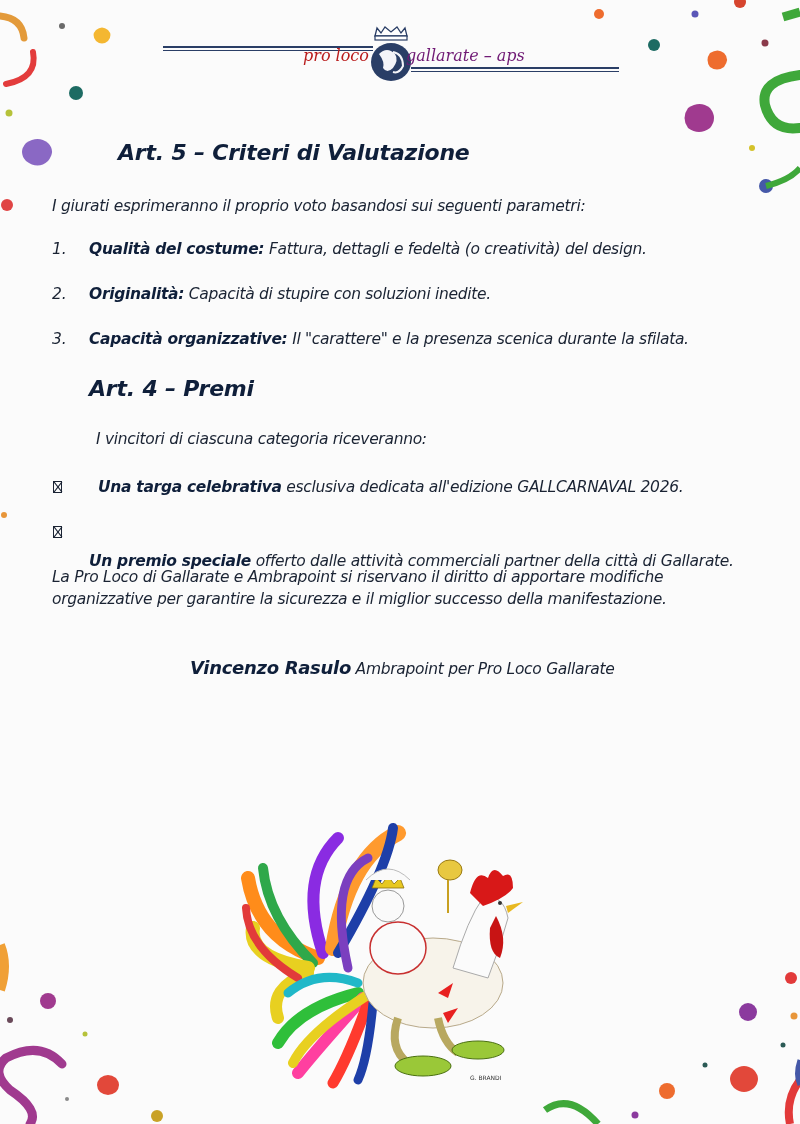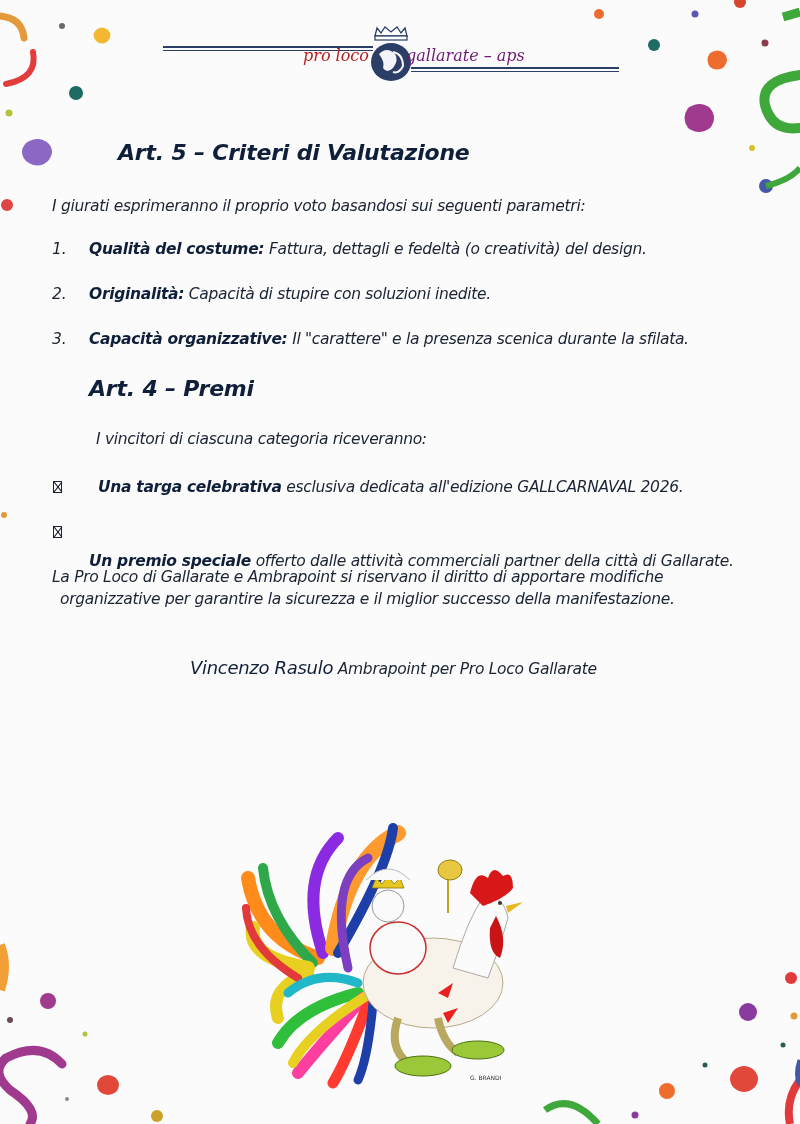--- a/index.html
+++ b/index.html
@@ -155,7 +155,7 @@
   </div>
 
   <p class="p" style="left:52px; top:568px;">La Pro Loco di Gallarate e Ambrapoint si riservano il diritto di apportare modifiche</p>
-  <p class="p" style="left:52px; top:590px;margin-left:8px;">organizzative per garantire la sicurezza e il miglior successo della manifestazione.</p>
+  <p class="p" style="left:52px; top:590px;">organizzative per garantire la sicurezza e il miglior successo della manifestazione.</p>
 
   <div class="sig">
     <span class="name">Vincenzo Rasulo</span><span class="role"> Ambrapoint per Pro Loco Gallarate</span>

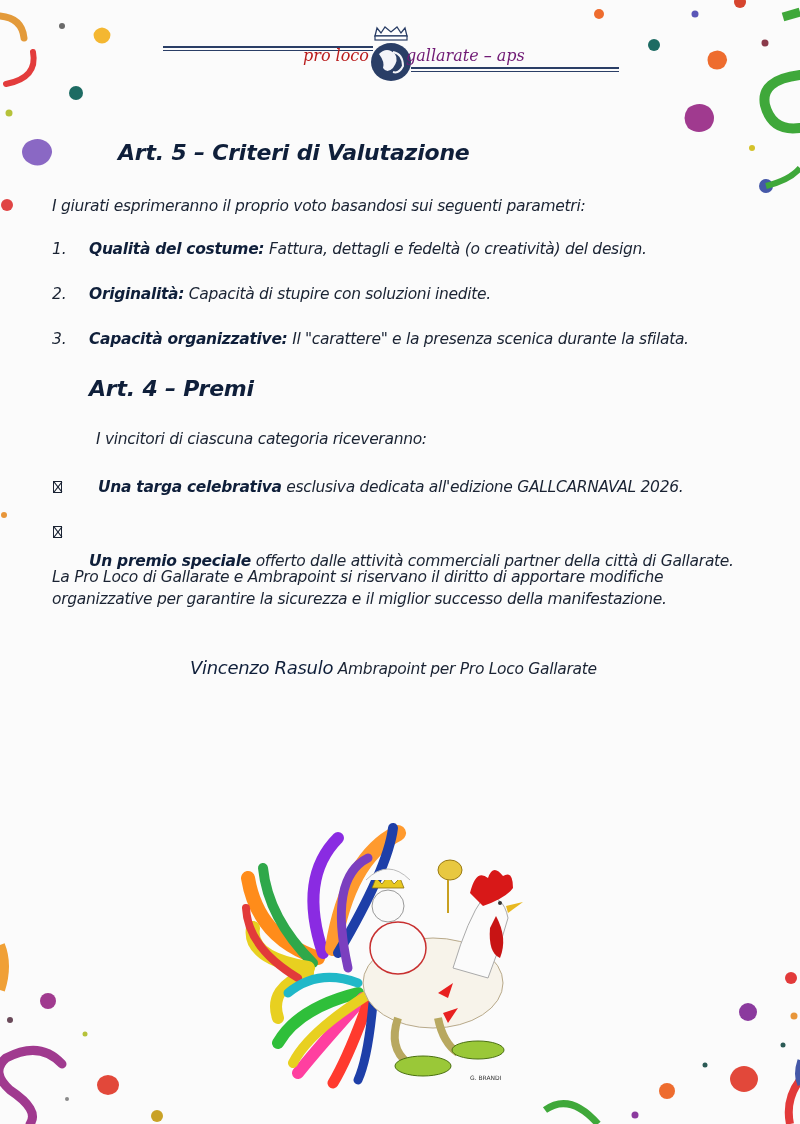--- a/index.html
+++ b/index.html
@@ -52,7 +52,7 @@
       position: absolute; left: 190px; top: 657px; white-space: nowrap;
       font-size: 15.5px; color: #1a2333; letter-spacing: -0.3px;
     }
-    .sig .name { font-size: 18px; font-weight: normal; font-style: italic; color: #0f1f3a; }
+    .sig .name { font-size: 18px; font-weight: bold; font-style: italic; color: #0f1f3a; }
     .sig .role { font-style: italic; }
     .illustration { position: absolute; left: 238px; top: 818px; width: 290px; height: 272px; }
   </style>

